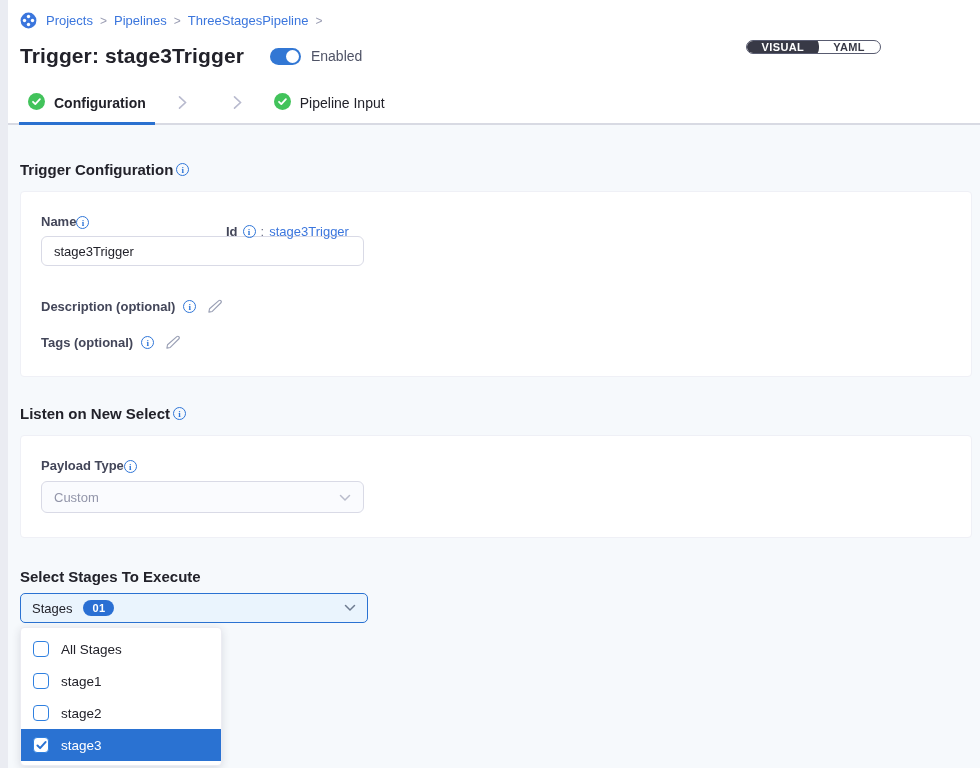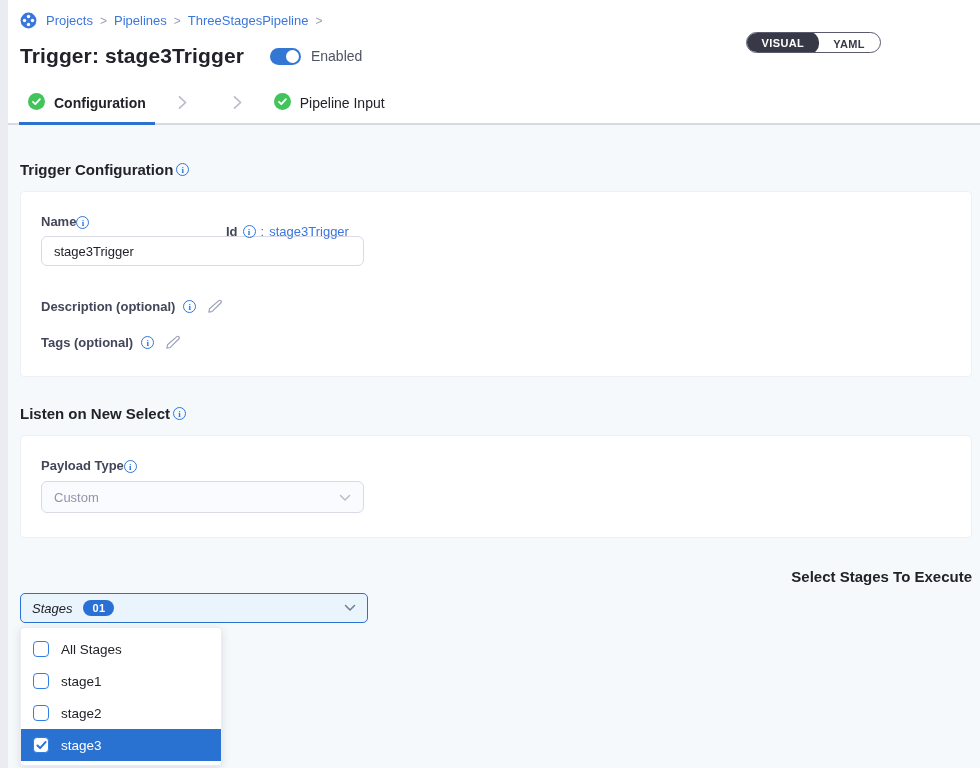--- a/index.html
+++ b/index.html
@@ -22,8 +22,8 @@
   .toggle::after { content:""; position:absolute; right:2px; top:2px; width:13px; height:13px;
     border-radius:50%; background:#fff; }
   .toggle-label { margin-left:10px; font-size:14px; color:#4f5366; }
-  .view-toggle { position:absolute; right:99px; top:32px; display:flex; 
-    border:1.5px solid #585b70; border-radius:11px; background:#fff; height:21px; overflow:hidden; }
+  .view-toggle { position:absolute; right:99px; top:40px; display:flex; align-items:center;
+    border:1.5px solid #585b70; border-radius:11px; background:#fff; height:14px; overflow:hidden; }
   .seg { font-size:11px; font-weight:700; letter-spacing:.4px; padding:0 15px; height:21px;
     display:flex; align-items:center; cursor:pointer; color:#383946; }
   .seg.active { background:#383946; color:#fff; border-radius:10px; margin:-1px; height:22px; }

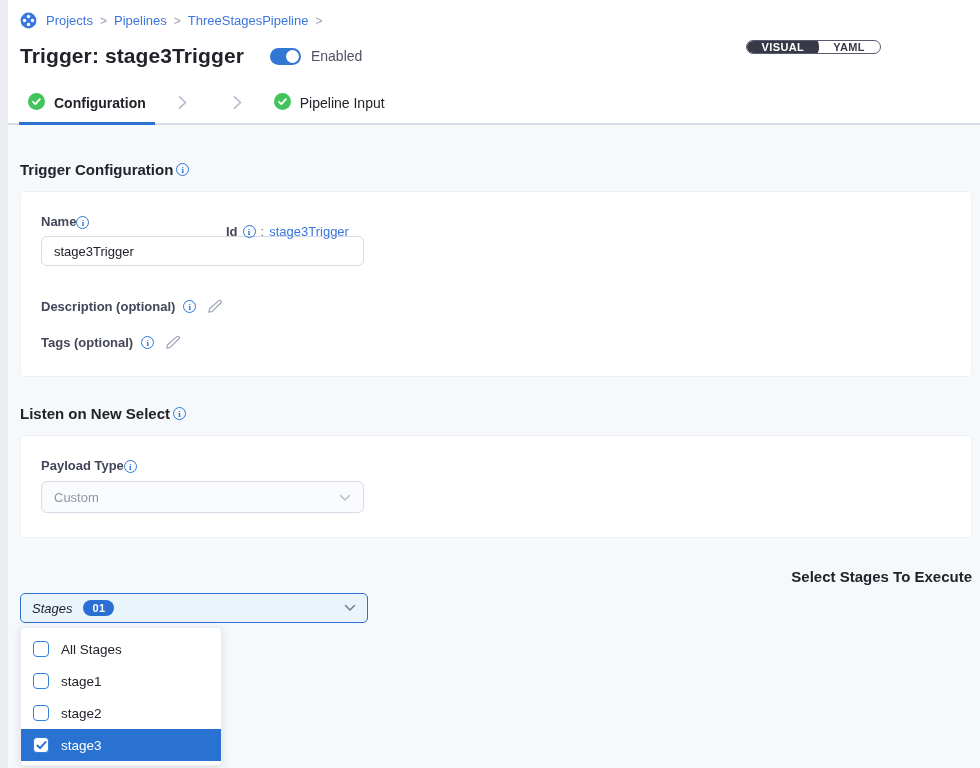--- a/index.html
+++ b/index.html
@@ -44,7 +44,7 @@
     align-items:center; gap:3px; }
   .h-trigger { padding-top:36px; }
   .h-webhook { margin-top:28px; }
-  .h-stages  { margin-top:30px;justify-content:flex-end; }
+  .h-stages  { margin-top:30px; }
 
   .card { background:#fff; border:1px solid #eff0f6; border-radius:4px; margin-top:13px;
     padding:20px; }

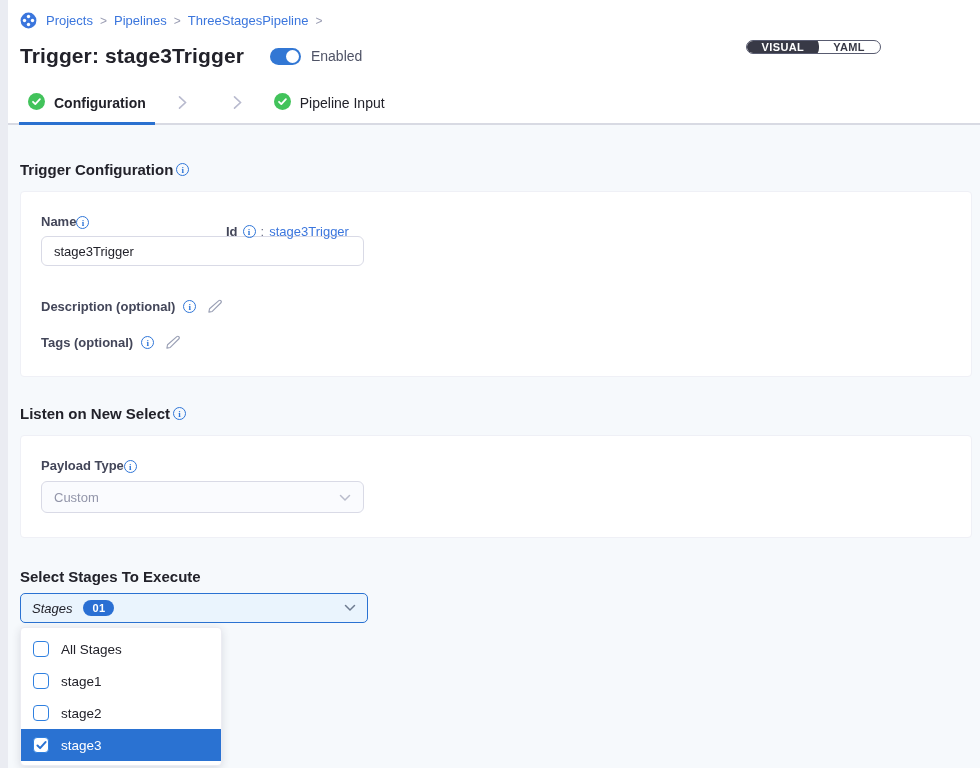--- a/index.html
+++ b/index.html
@@ -71,7 +71,7 @@
   .stages-select { margin-top:8px; width:348px; height:30px; background:#eaf4fd;
     border:1.5px solid #2a72d2; border-radius:5px; display:flex; align-items:center;
     padding:0 11px; cursor:pointer; }
-  .stages-select .lbl { font-size:13px; color:#22222a;font-style:italic; }
+  .stages-select .lbl { font-size:13px; color:#22222a; }
   .count-badge { margin-left:11px; background:#2a6fd3; color:#fff; font-size:11px;
     font-weight:700; border-radius:9px; padding:2px 9px; letter-spacing:.3px; }
   .stages-select .chev { margin-left:auto; display:flex; }

